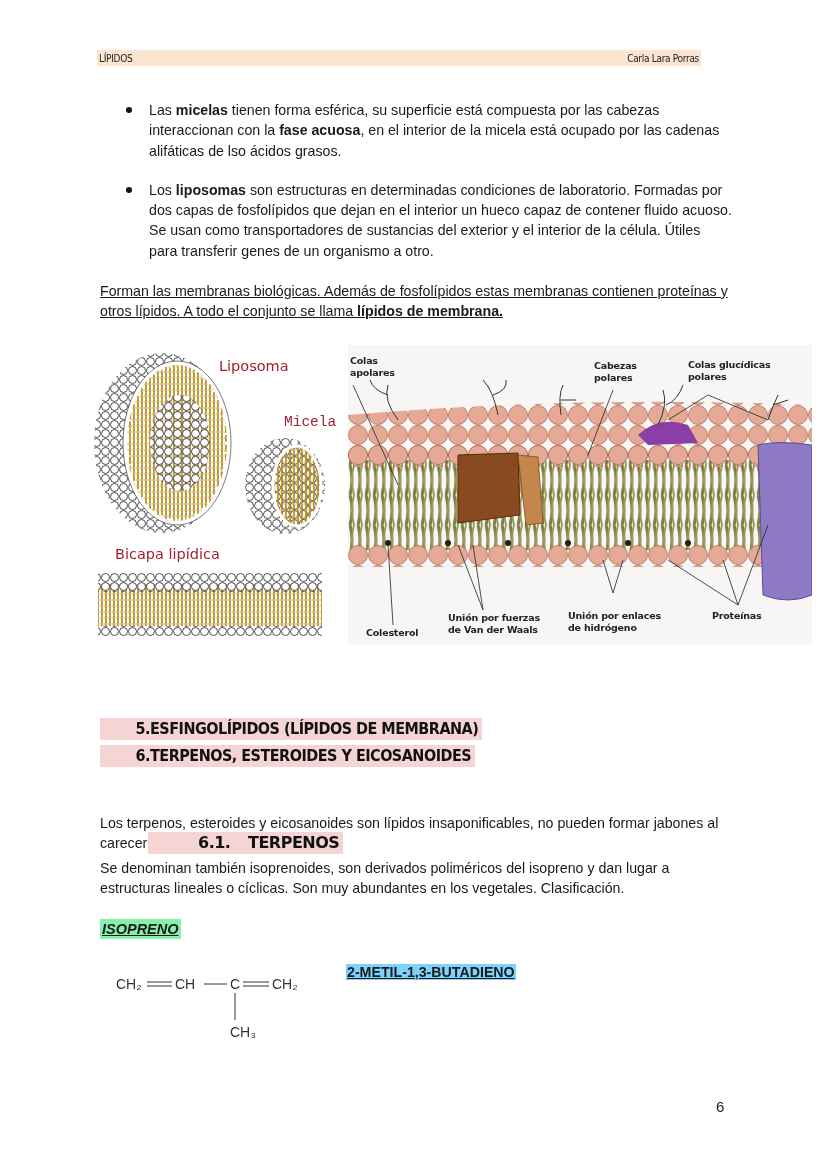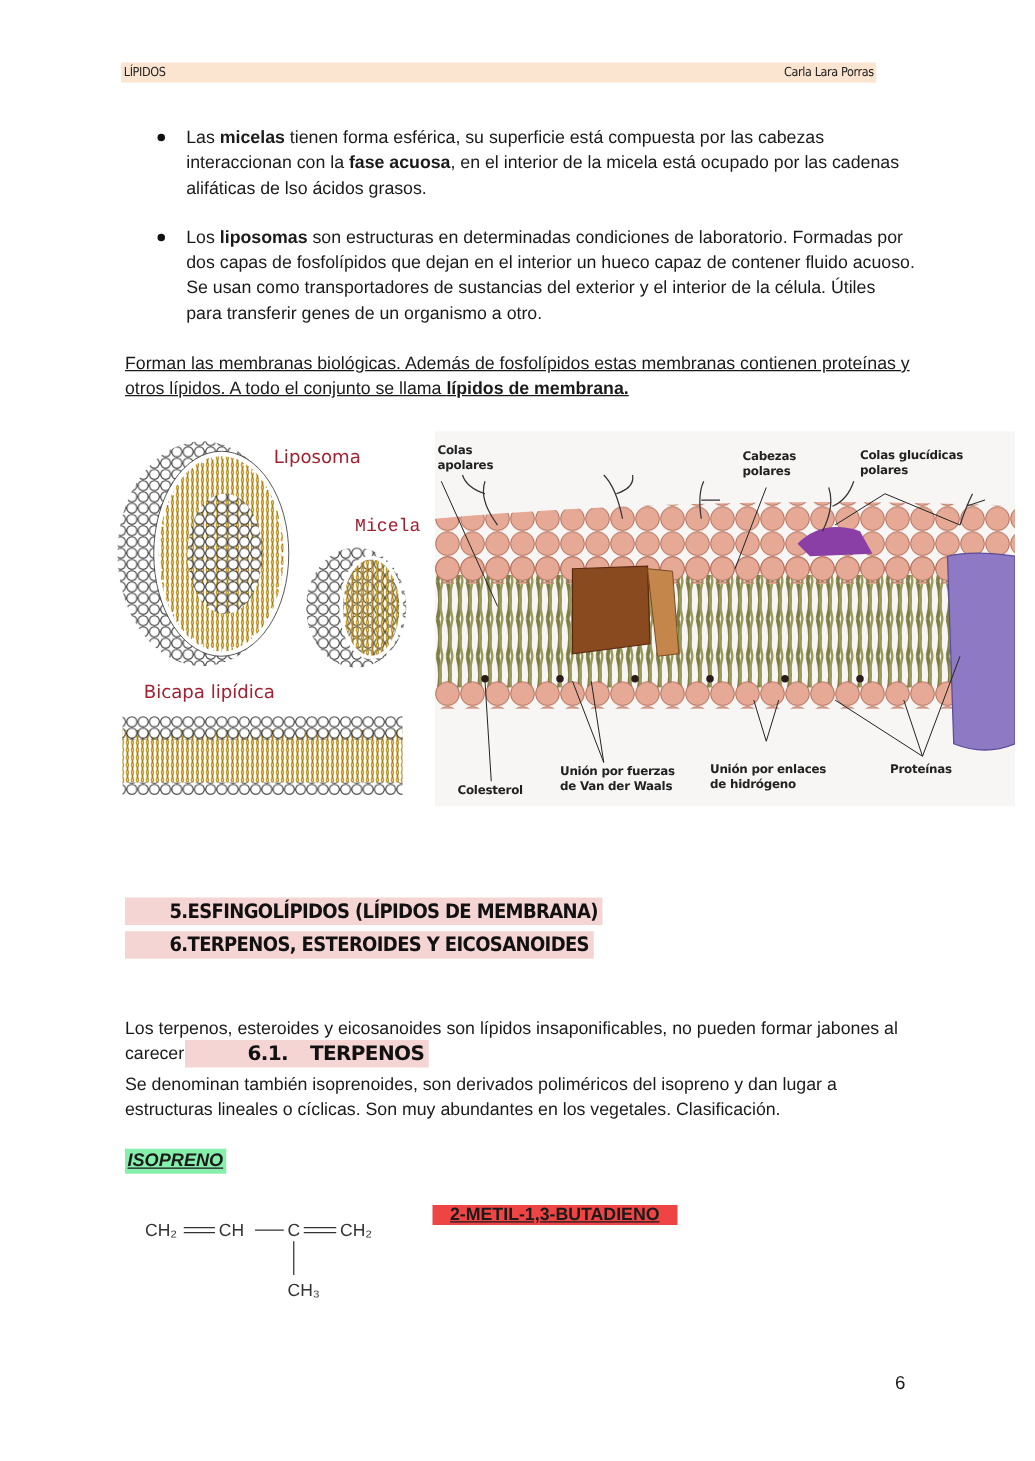--- a/index.html
+++ b/index.html
@@ -48,7 +48,7 @@
   }
   .chem { position: absolute; left: 112px; top: 965px; width: 210px; height: 80px; }
   .chem-text { position: absolute; left: 346px; top: 962px; width: 380px; font-size: 14.2px; line-height: 20.3px; }
-  .chem-title { font-weight: bold; text-decoration: underline; background: #ef4444; padding: 0 14px; }
+  .chem-title { font-weight: bold; text-decoration: underline; background: #7dd3fc; padding: 0 1px; }
   .page-num { position: absolute; left: 716px; top: 1098px; font-size: 15px; }
 </style>
 </head>

